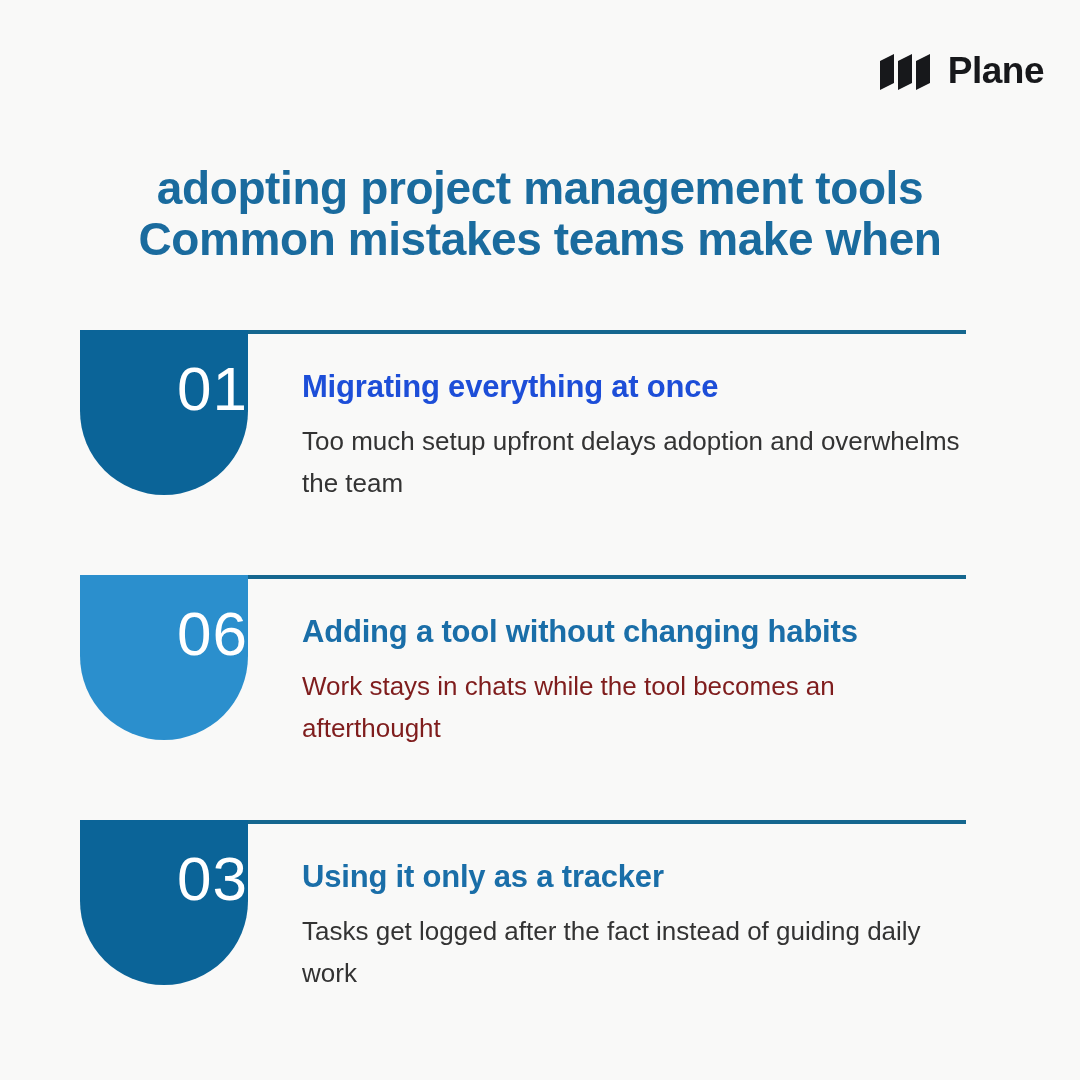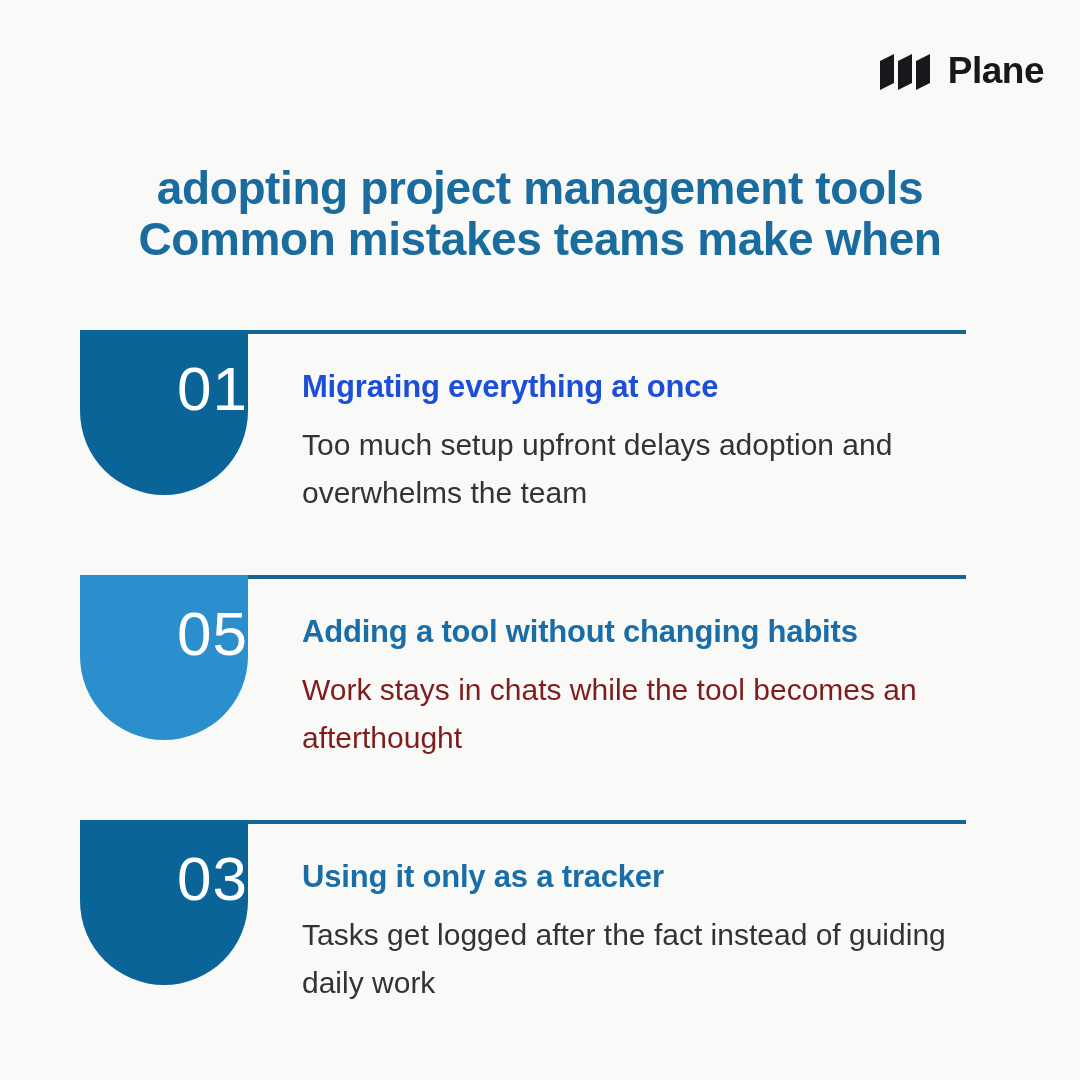--- a/index.html
+++ b/index.html
@@ -118,7 +118,7 @@
   }
   .item-desc {
     color: #333333;
-    font-size: 30px;
+    font-size: 26px;
     font-weight: 400;
     line-height: 1.6;
     margin: 0;

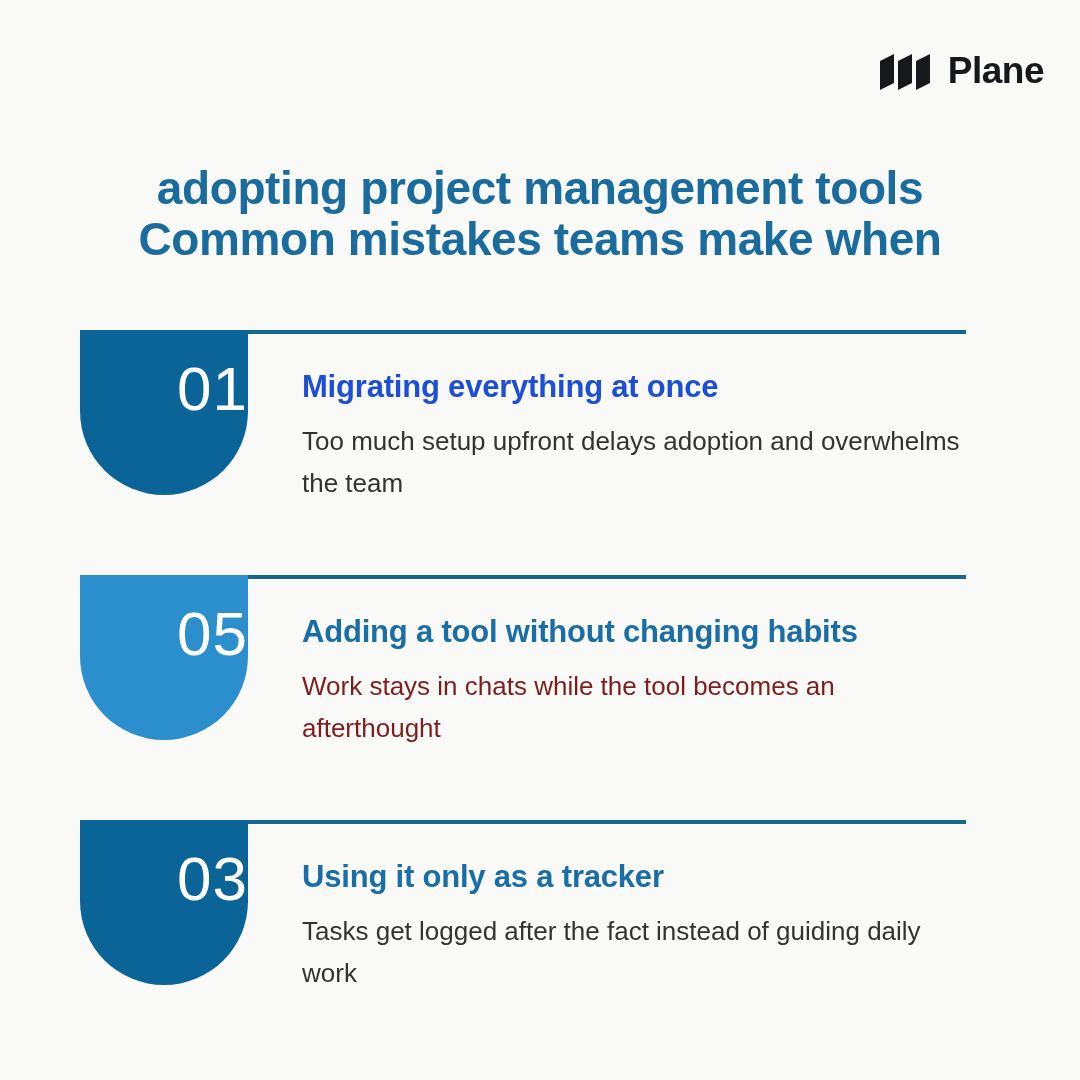--- a/index.html
+++ b/index.html
@@ -163,7 +163,7 @@
     <div class="item">
       <div class="item-rule" style="background: rgb(21, 103, 143);"></div>
       <div class="badge" style="background: rgb(43, 143, 205);">
-        <span class="badge-num">05</span>
+        <span class="badge-num">06</span>
       </div>
       <div class="item-body">
         <div class="item-heading" style="color: rgb(26, 110, 168);">Adding a tool without changing habits</div>

